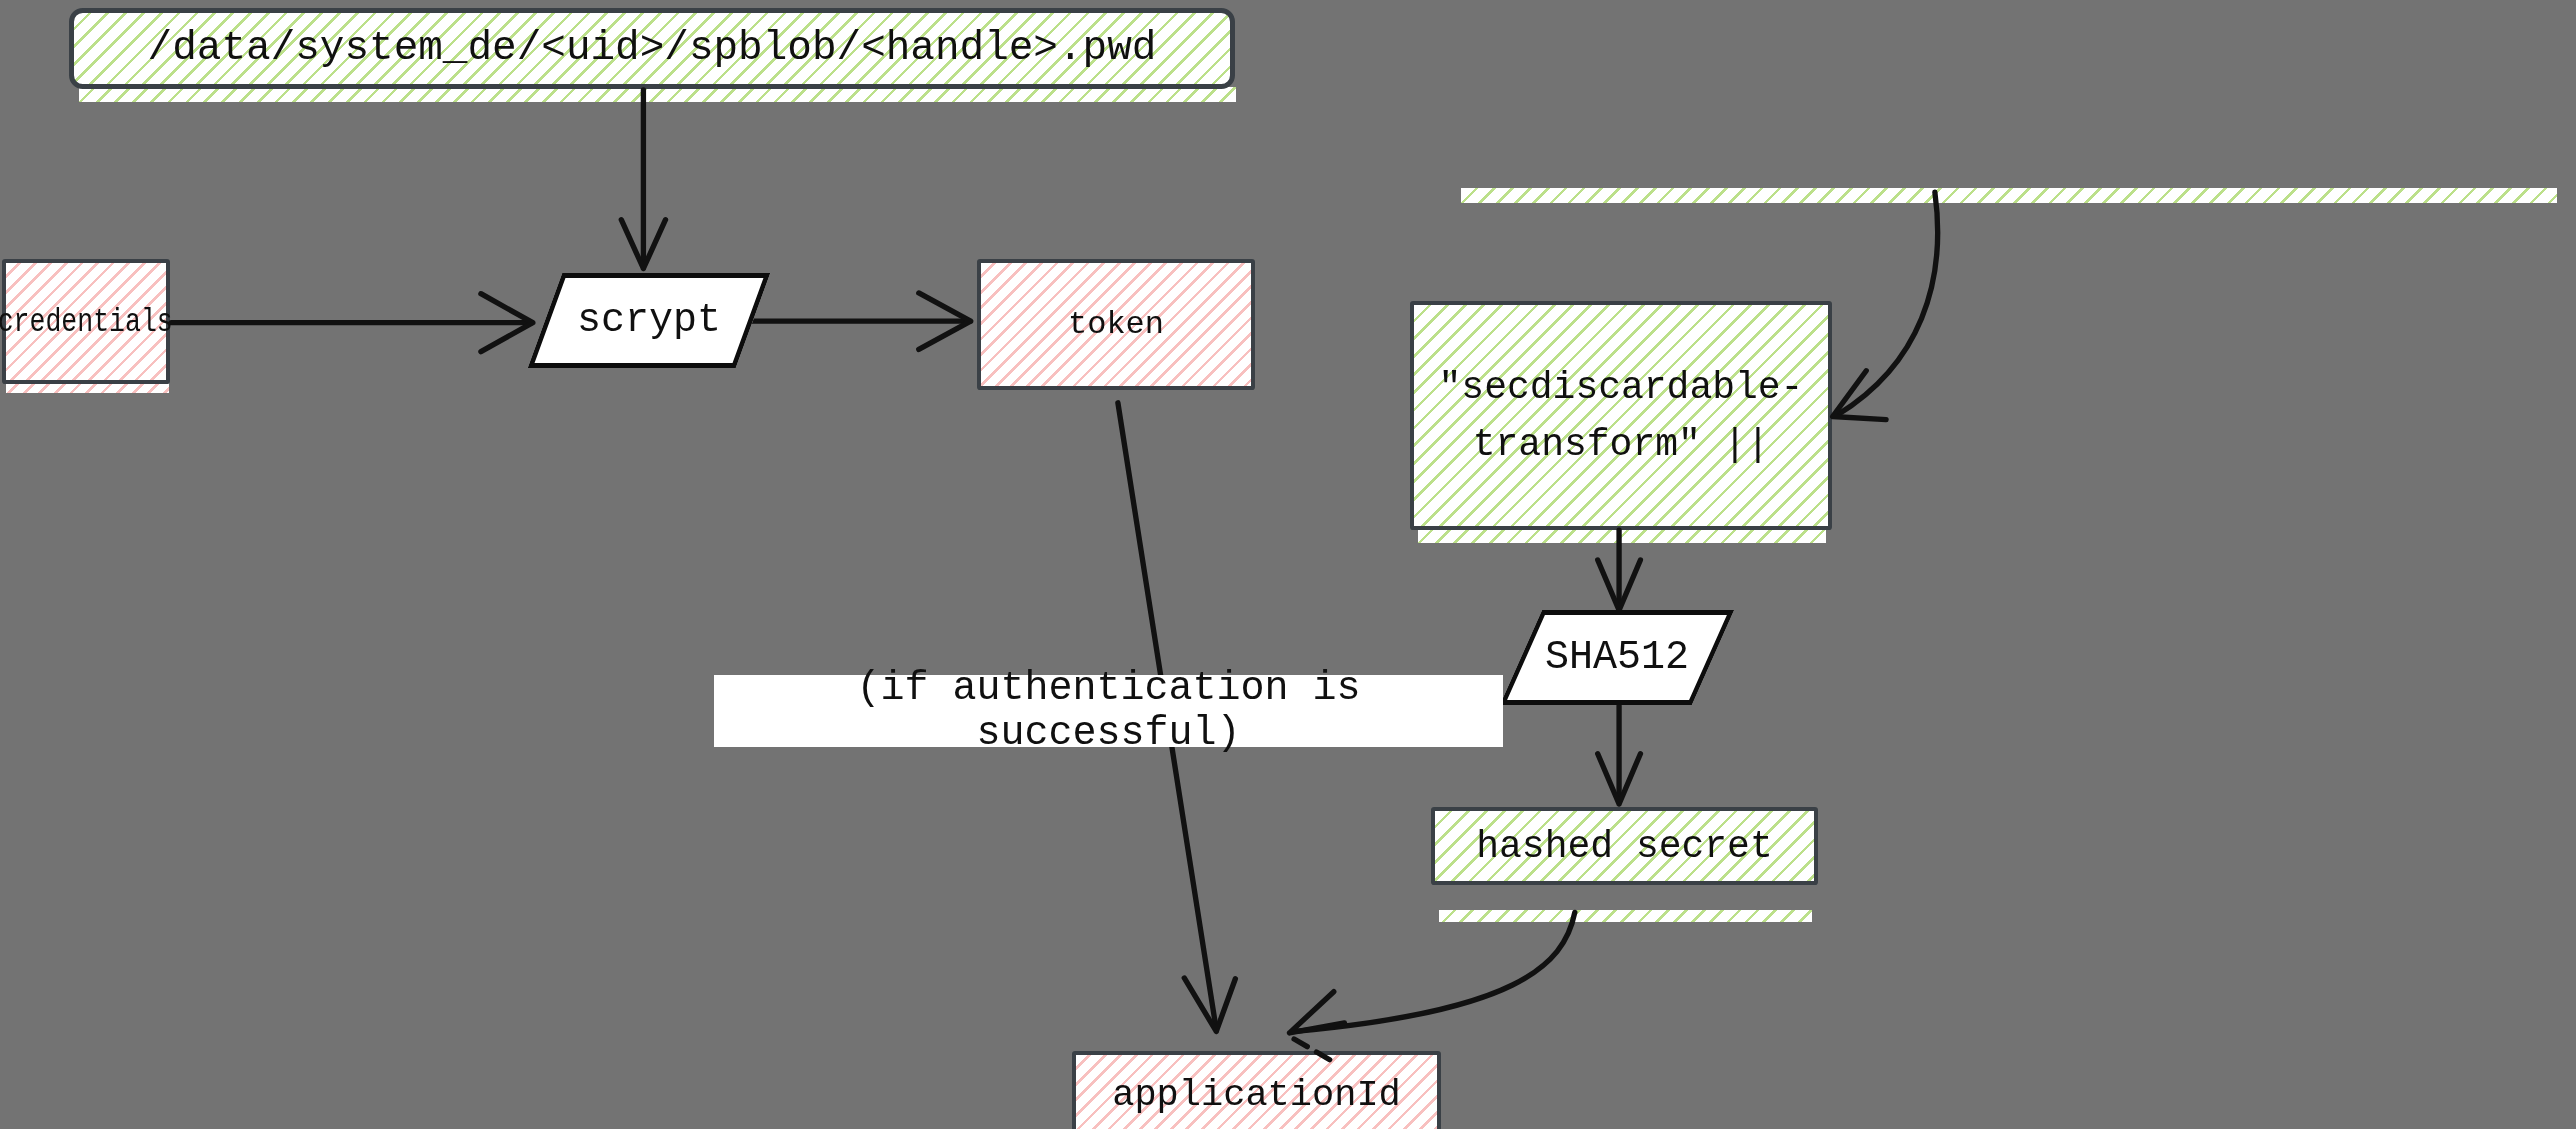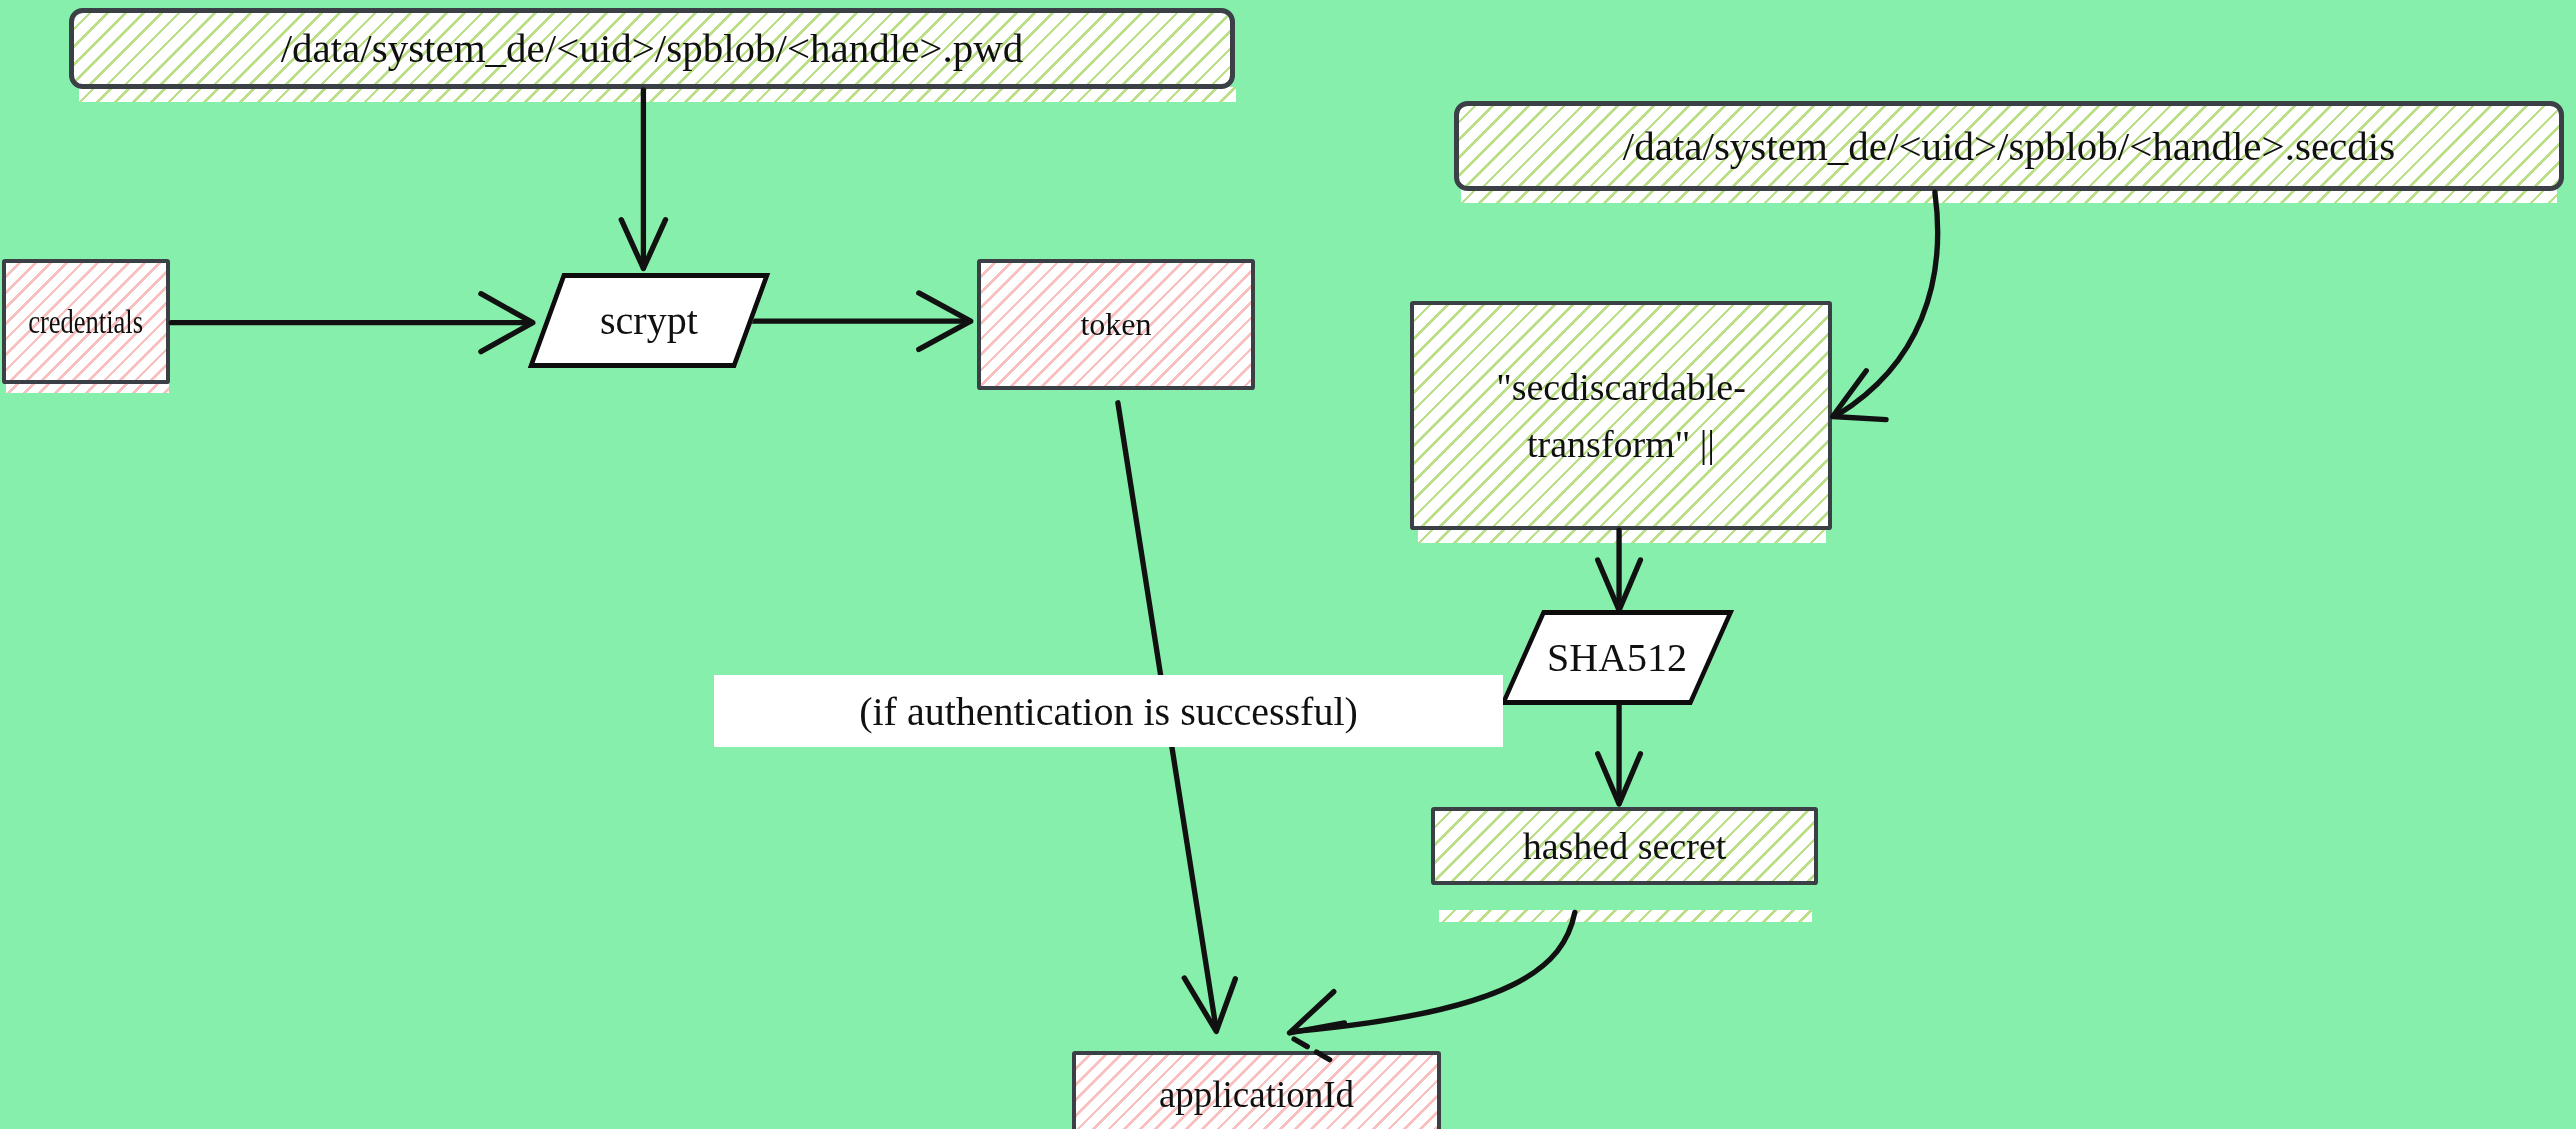--- a/index.html
+++ b/index.html
@@ -6,9 +6,9 @@
   #canvas{
     position:relative;
     width:2576px;height:1129px;
-    background:#86efac;
+    background:#737373;
     overflow:hidden;
-    font-family:Liberation Serif, serif;
+    font-family:Liberation Mono, monospace;
     color:#101010;
   }
   .node{

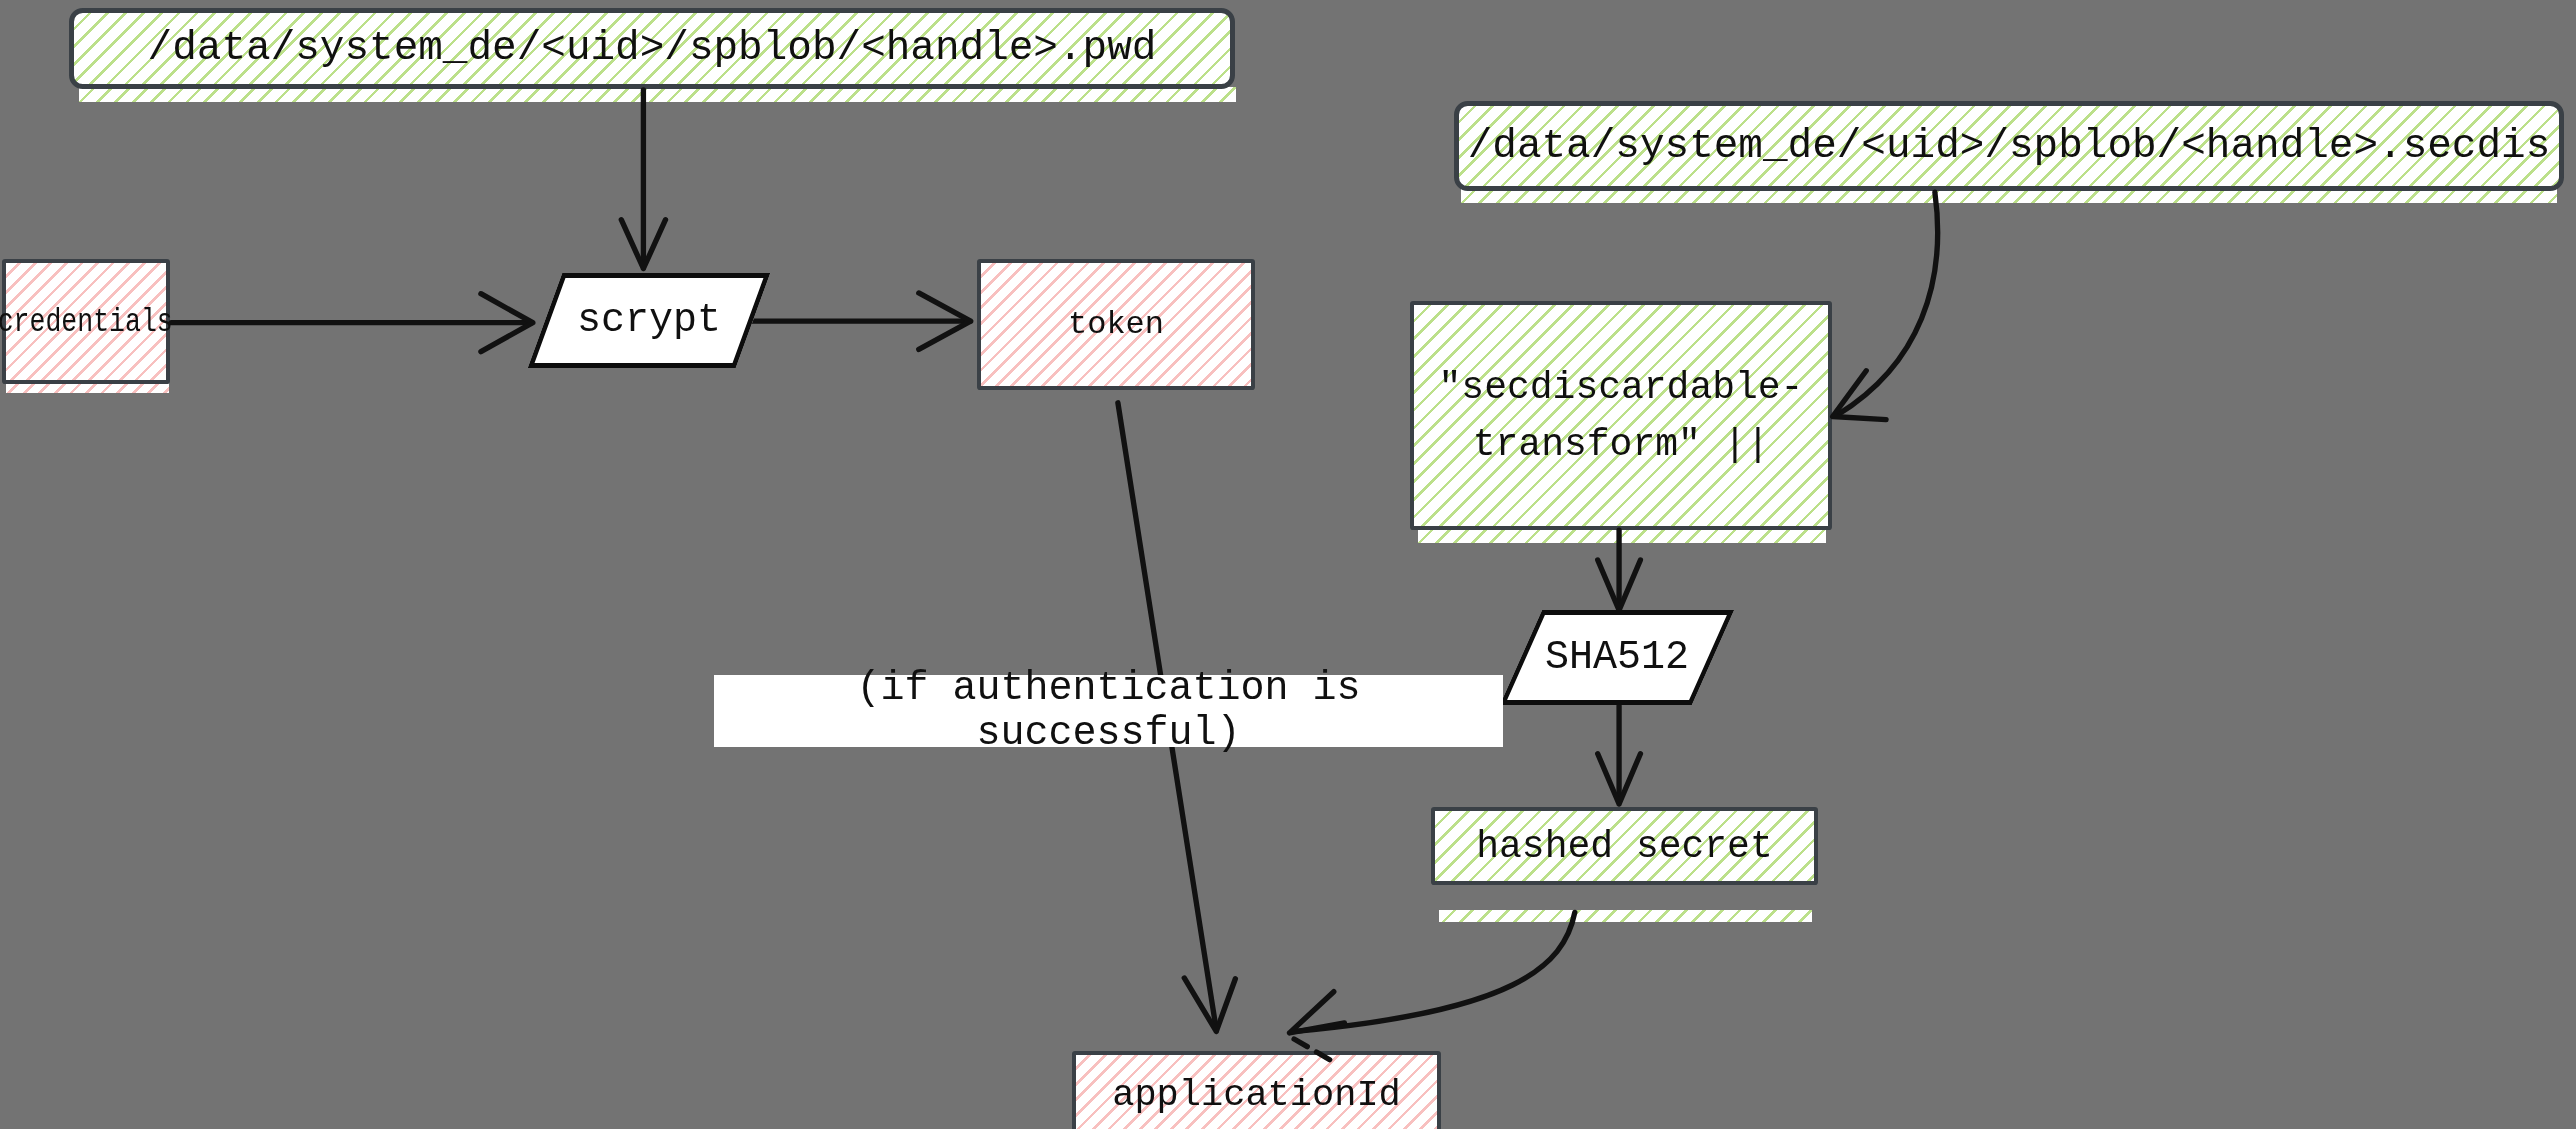--- a/index.html
+++ b/index.html
@@ -72,9 +72,6 @@
     <span>/data/system_de/&lt;uid&gt;/spblob/&lt;handle&gt;.pwd</span>
   </div>
 
-  <div class="node file-box hatch-green" style="left:1454px;top:101px;width:1110px;height:90px;">
-    <span>/data/system_de/&lt;uid&gt;/spblob/&lt;handle&gt;.secdis</span>
-  </div>
 
   <div class="node rect-box hatch-pink" style="left:1.5px;top:259px;width:168px;height:125px;font-size:34px;">
     <span class="squeeze">credentials</span>

